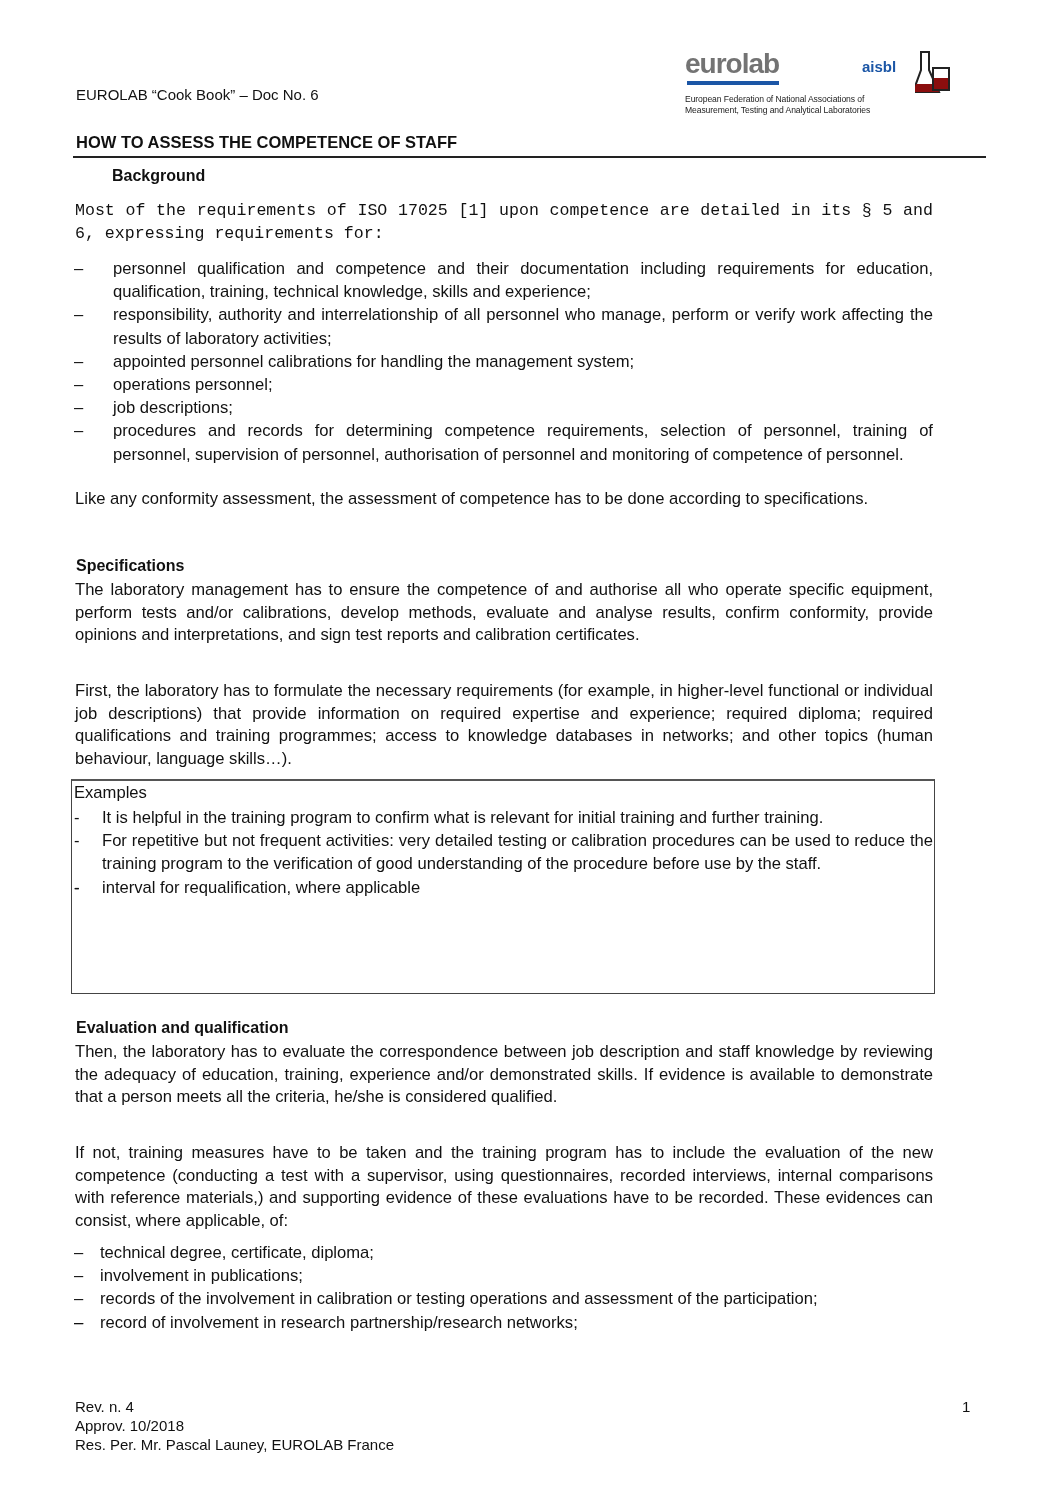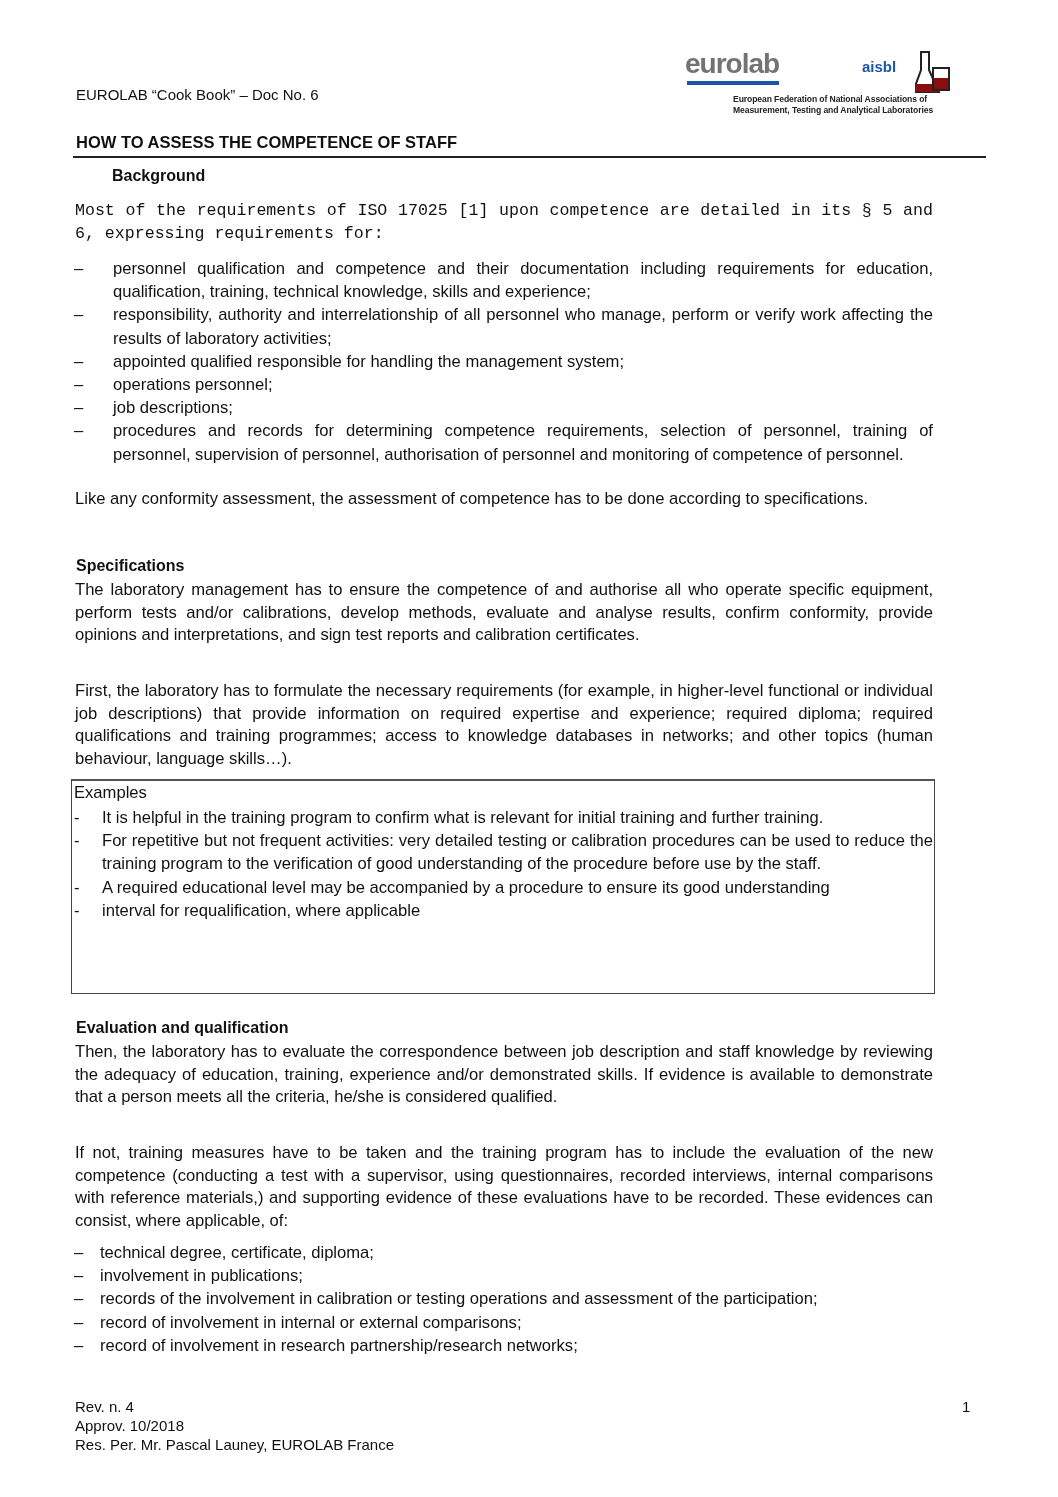--- a/index.html
+++ b/index.html
@@ -12,7 +12,7 @@
                font-weight:bold; font-size:28px; letter-spacing:-1px; color:#737373; line-height:40px; }
   .logo-word .underline { position:absolute; left:2px; top:37px; width:92px; height:4px; background:#1b56a6; }
   .logo-aisbl { position:absolute; left:177px; top:8px; font-size:15px; font-weight:bold; color:#1b56a6; }
-  .logo-sub { position:absolute; left:0; font-size:8.6px; font-weight:bold; color:#222; white-space:nowrap; letter-spacing:-0.1px;margin-left:48px; }
+  .logo-sub { position:absolute; left:0; font-size:8.6px; font-weight:normal; color:#222; white-space:nowrap; letter-spacing:-0.1px; }
   .logo-icon { position:absolute; left:230px; top:-4px; width:36px; height:60px; }
 
   .title { left:76px; top:133px; font-size:16.5px; font-weight:bold; }

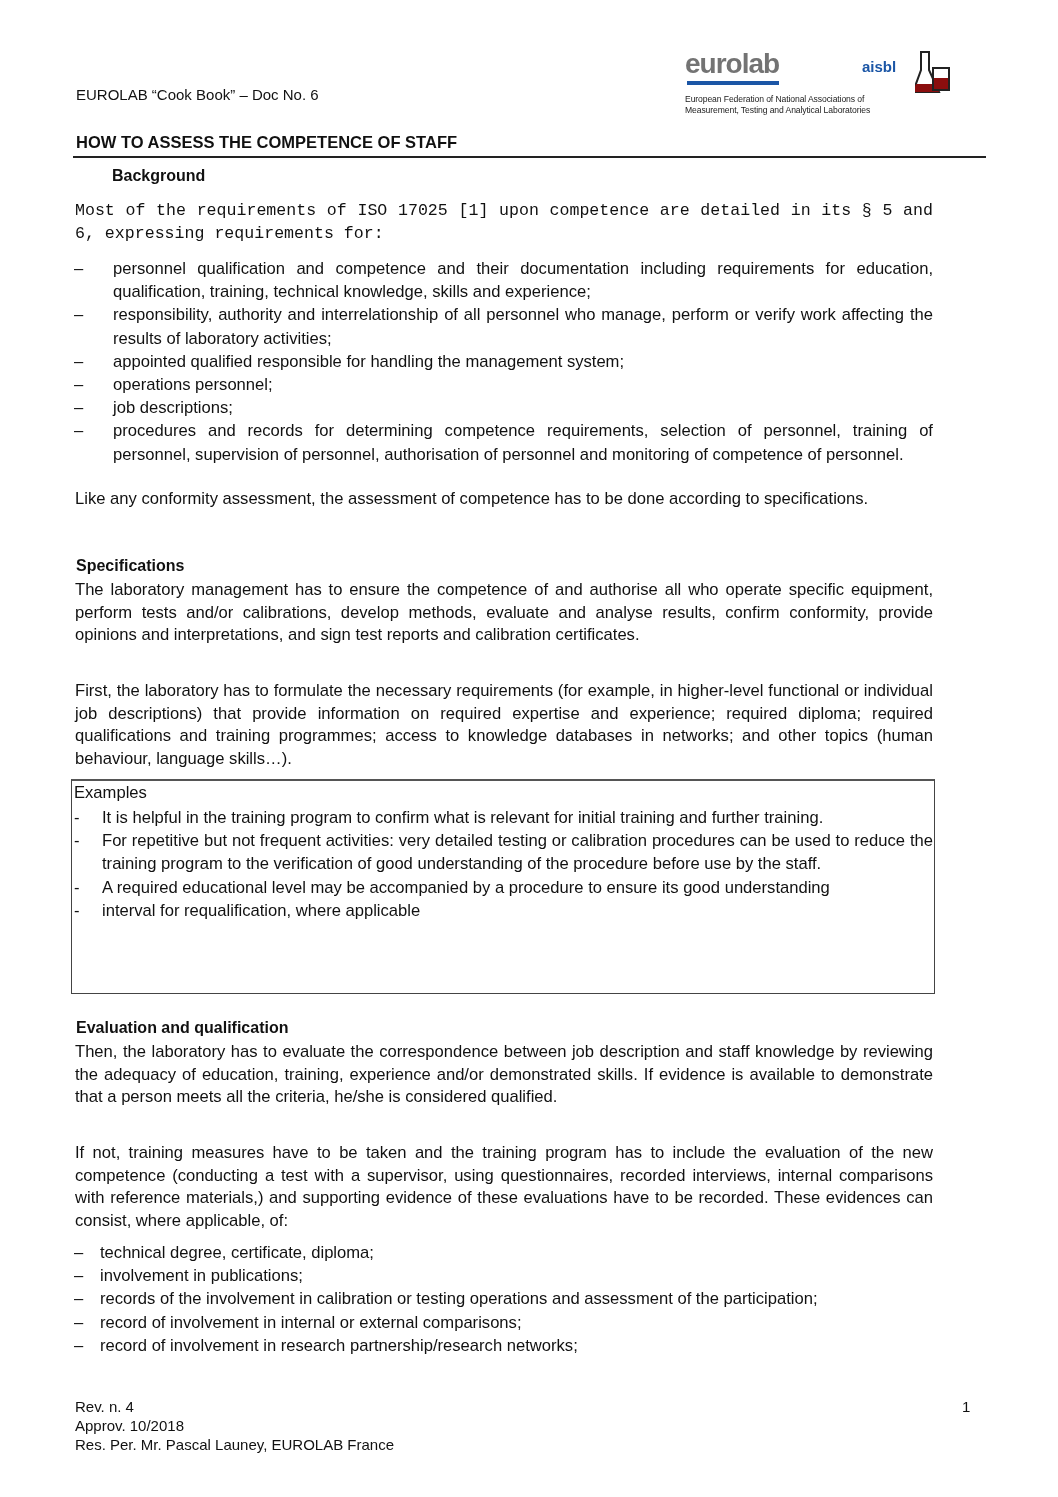--- a/index.html
+++ b/index.html
@@ -58,7 +58,7 @@
 <ul class="abs blist" style="left:113px; top:257px; width:820px;">
   <li><span class="dash">–</span><span>personnel qualification and competence and their documentation including requirements for education, qualification, training, technical knowledge, skills and experience;</span></li>
   <li><span class="dash">–</span><span>responsibility, authority and interrelationship of all personnel who manage, perform or verify work affecting the results of laboratory activities;</span></li>
-  <li><span class="dash">–</span><span>appointed qualified responsible for handling the management system;</span></li>
+  <li><span class="dash">–</span><span>appointed personnel calibrations for handling the management system;</span></li>
   <li><span class="dash">–</span><span>operations personnel;</span></li>
   <li><span class="dash">–</span><span>job descriptions;</span></li>
   <li><span class="dash">–</span><span>procedures and records for determining competence requirements, selection of personnel, training of personnel, supervision of personnel, authorisation of personnel and monitoring of competence of personnel.</span></li>

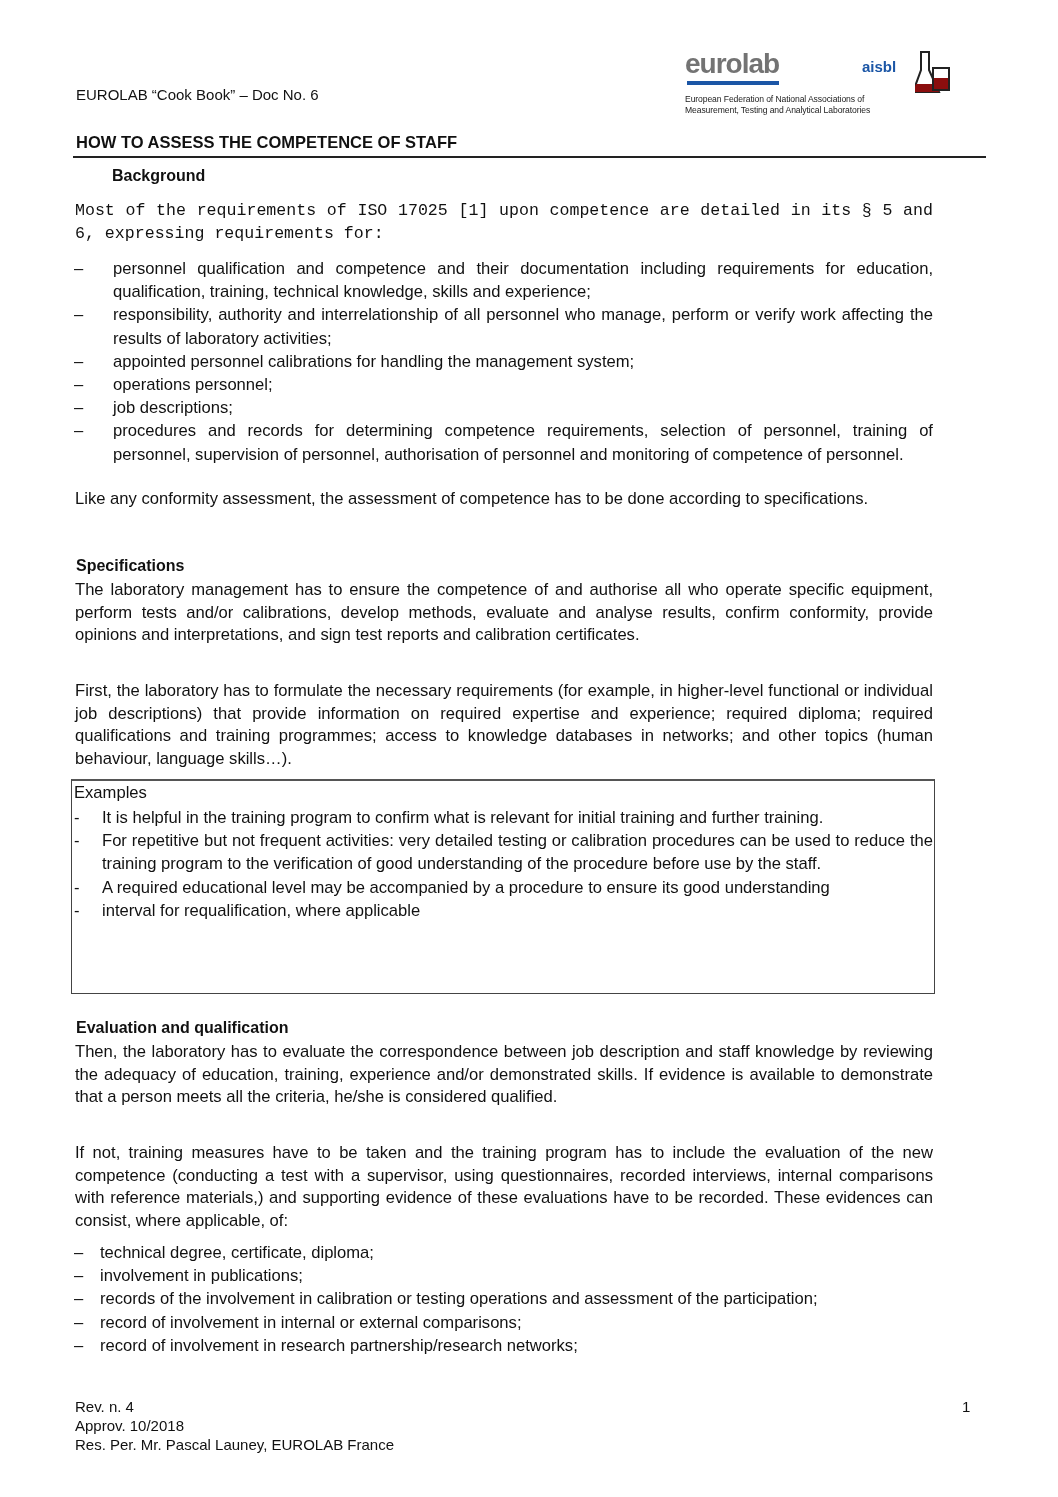--- a/index.html
+++ b/index.html
@@ -74,7 +74,7 @@
   <ul class="blist">
     <li><span class="dash">-</span><span>It is helpful in the training program to confirm what is relevant for initial training and further training.</span></li>
     <li><span class="dash">-</span><span>For repetitive but not frequent activities: very detailed testing or calibration procedures can be used to reduce the training program to the verification of good understanding of the procedure before use by the staff.</span></li>
-    <li><span class="dash">-</span><span>A required educational level may be accompanied by a procedure to ensure its good understanding</span></li>
+    <li><span class="dash">-</span></li>
     <li><span class="dash">-</span><span>interval for requalification, where applicable</span></li>
   </ul>
 </div>

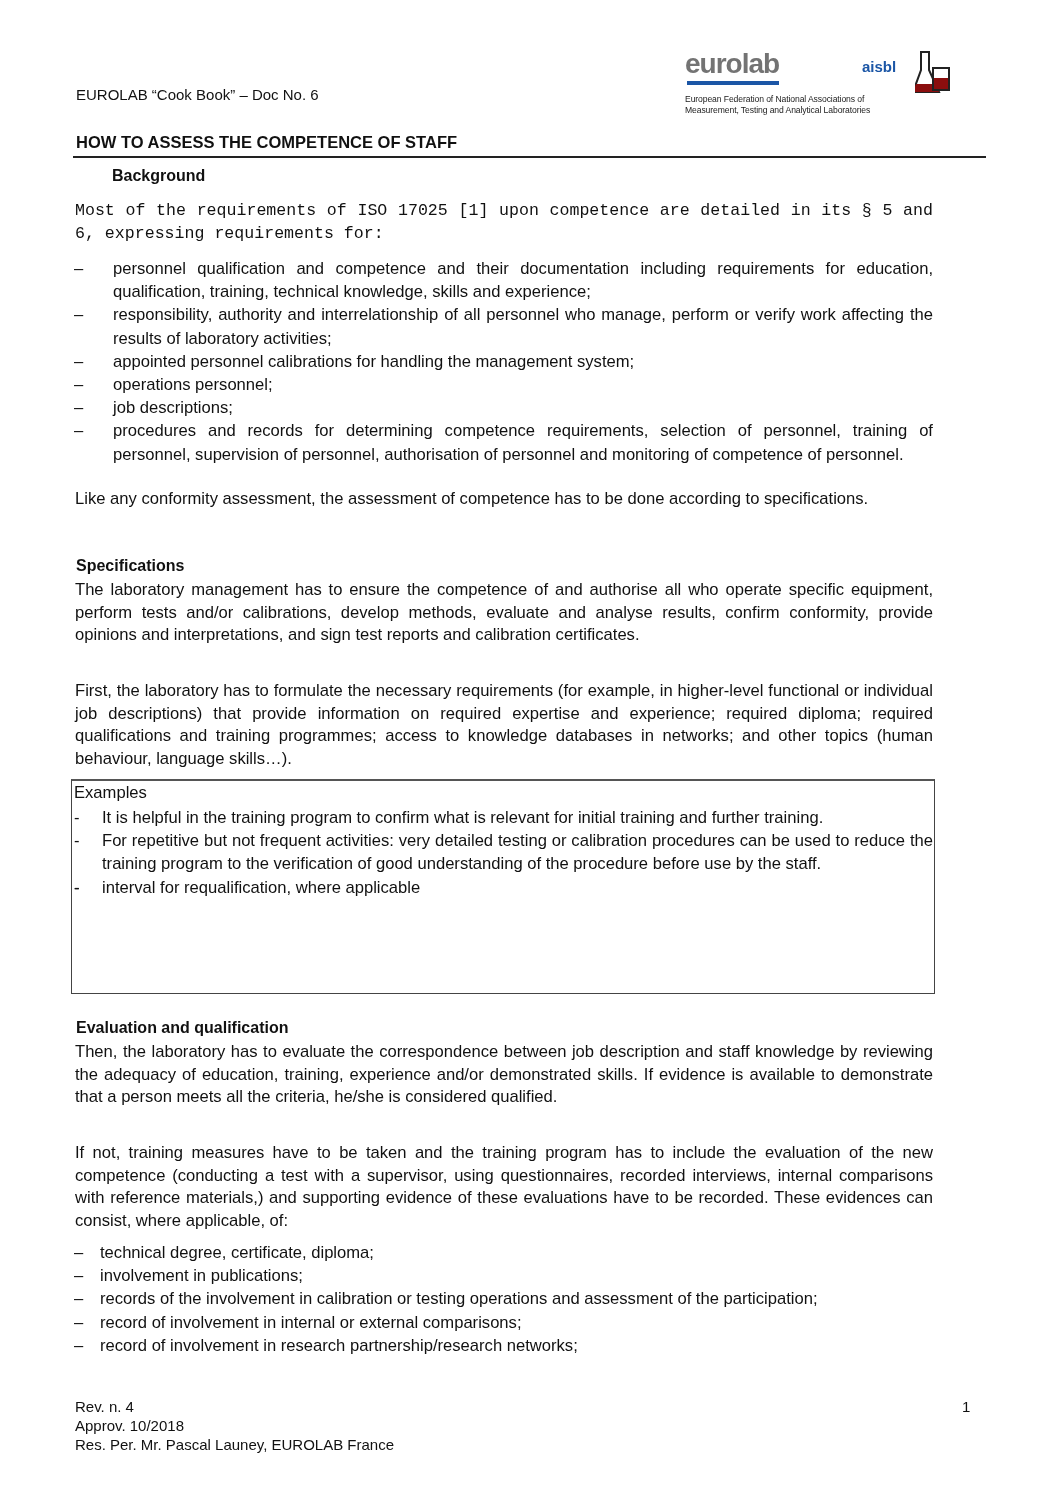--- a/index.html
+++ b/index.html
@@ -87,7 +87,7 @@
   <li><span class="dash" style="left:-26px;">–</span><span>technical degree, certificate, diploma;</span></li>
   <li><span class="dash" style="left:-26px;">–</span><span>involvement in publications;</span></li>
   <li><span class="dash" style="left:-26px;">–</span><span>records of the involvement in calibration or testing operations and assessment of the participation;</span></li>
-  <li><span class="dash" style="left:-26px;">–</span><span>record of involvement in internal or external comparisons;</span></li>
+  <li><span class="dash" style="left:-26px;">–</span></li>
   <li><span class="dash" style="left:-26px;">–</span><span>record of involvement in research partnership/research networks;</span></li>
 </ul>
 

